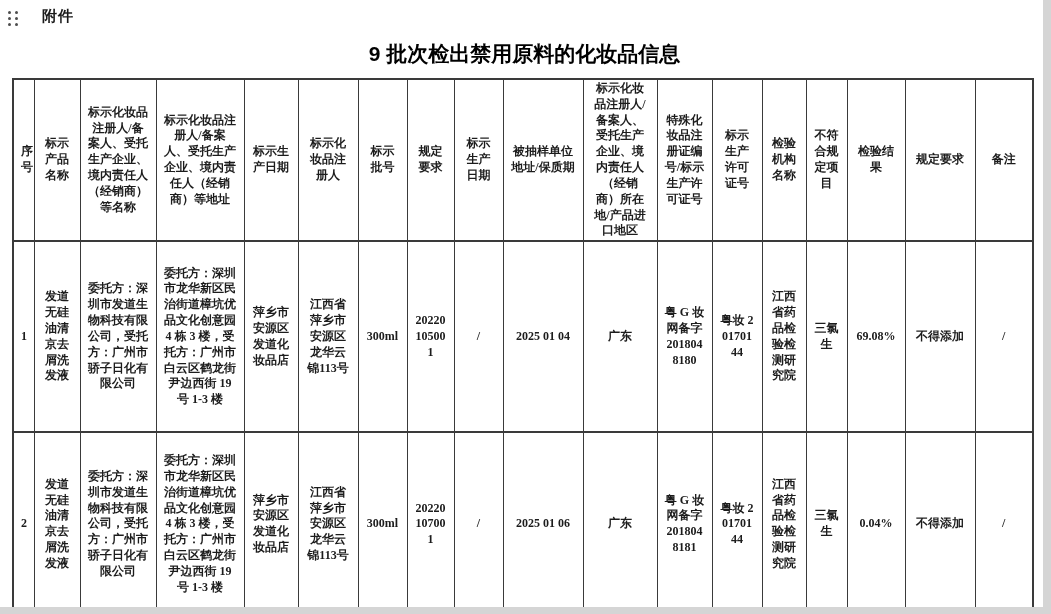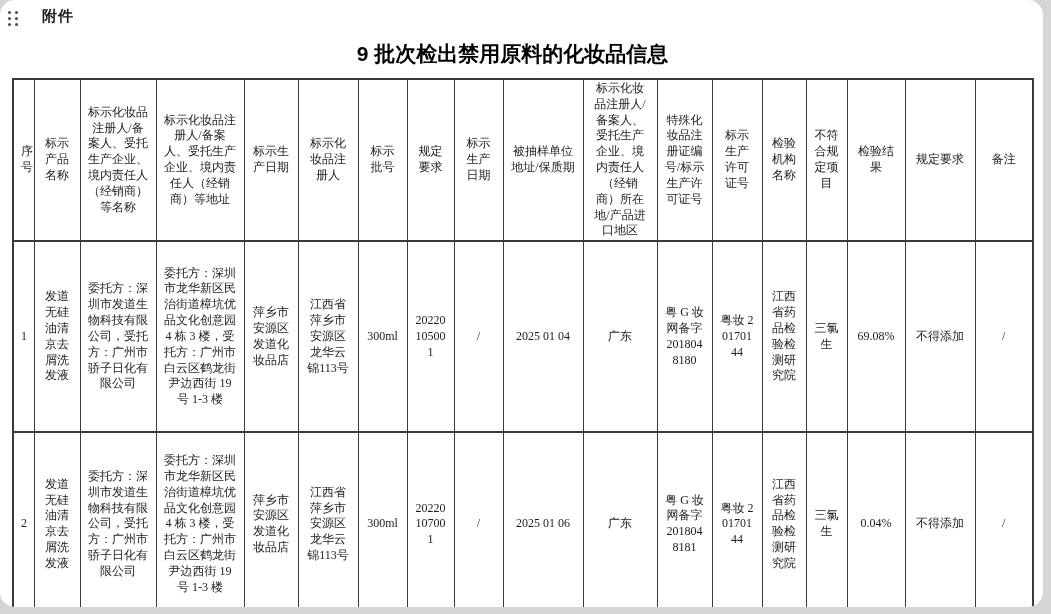--- a/index.html
+++ b/index.html
@@ -17,7 +17,7 @@
     width: 1043px;
     height: 607px;
     background: #ffffff;
-    border-radius: 15px;
+    border-radius: 0;
     overflow: hidden;
   }
   .grip {

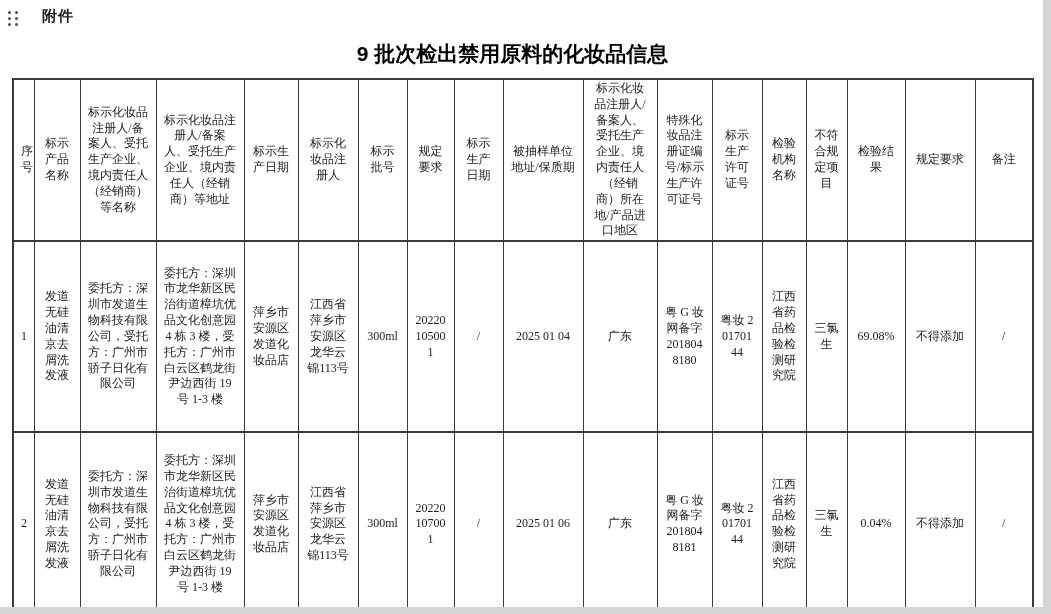--- a/index.html
+++ b/index.html
@@ -45,7 +45,7 @@
   }
   .doc-title {
     position: absolute;
-    left: 0; top: 40px;
+    left: 12px; top: 40px;
     width: 1025px;
     text-align: center;
     font-size: 21px;

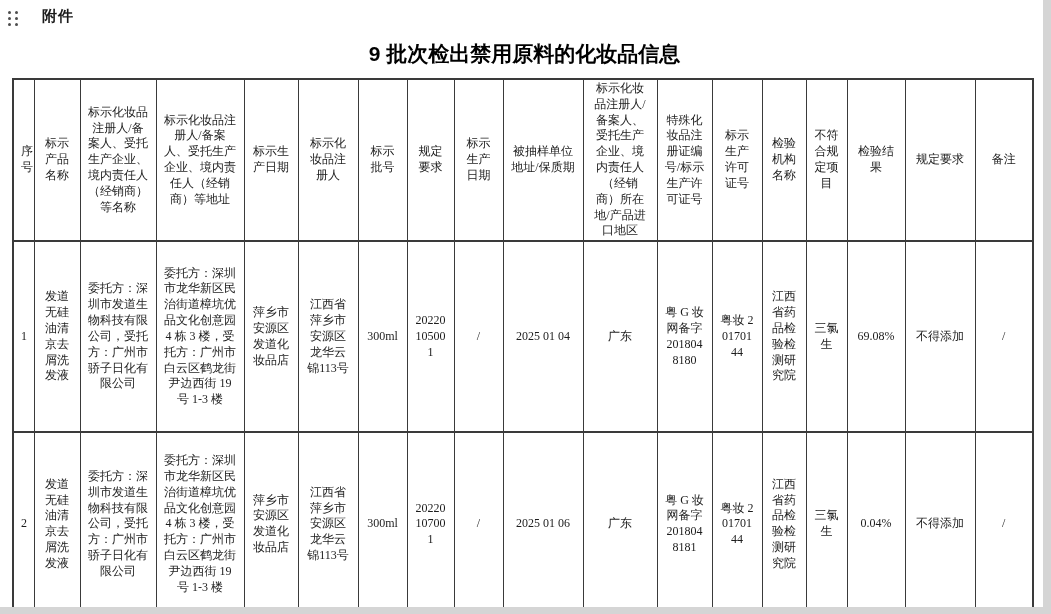--- a/index.html
+++ b/index.html
@@ -73,7 +73,7 @@
     padding: 1px 7px;
     word-break: break-all;
     line-height: 1.32;
-    font-weight: normal;
+    font-weight: bold;
   }
   tr.header-row  { height: 142px; }
   tr.data-row-1  { height: 191px; }

